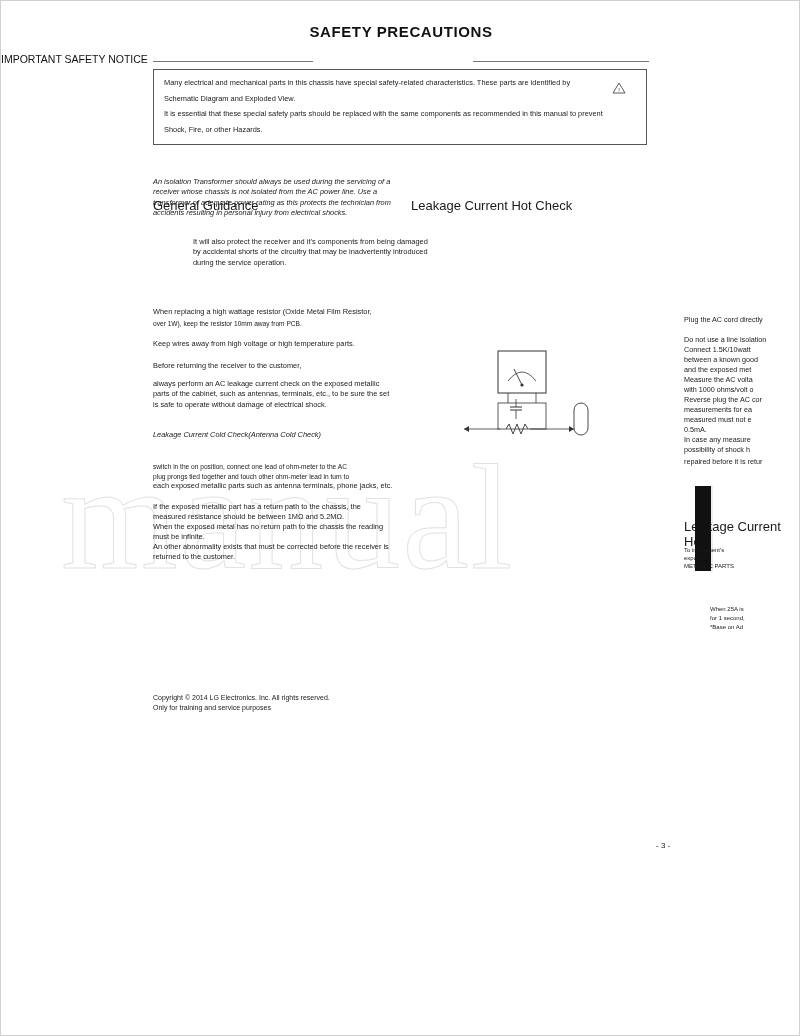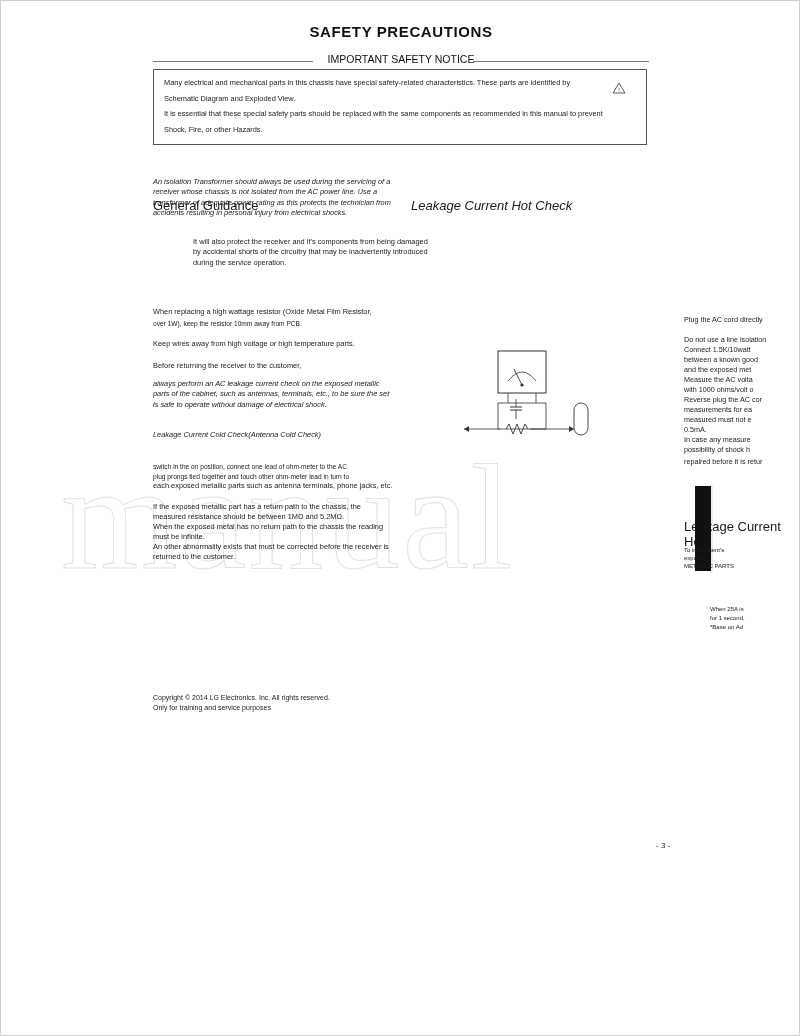--- a/index.html
+++ b/index.html
@@ -65,7 +65,6 @@
     position: absolute;
     left: 0; top: 52px;
     width: 800px;
-    text-align: center;
     font-size: 10.5px;
     font-weight: normal;
   }

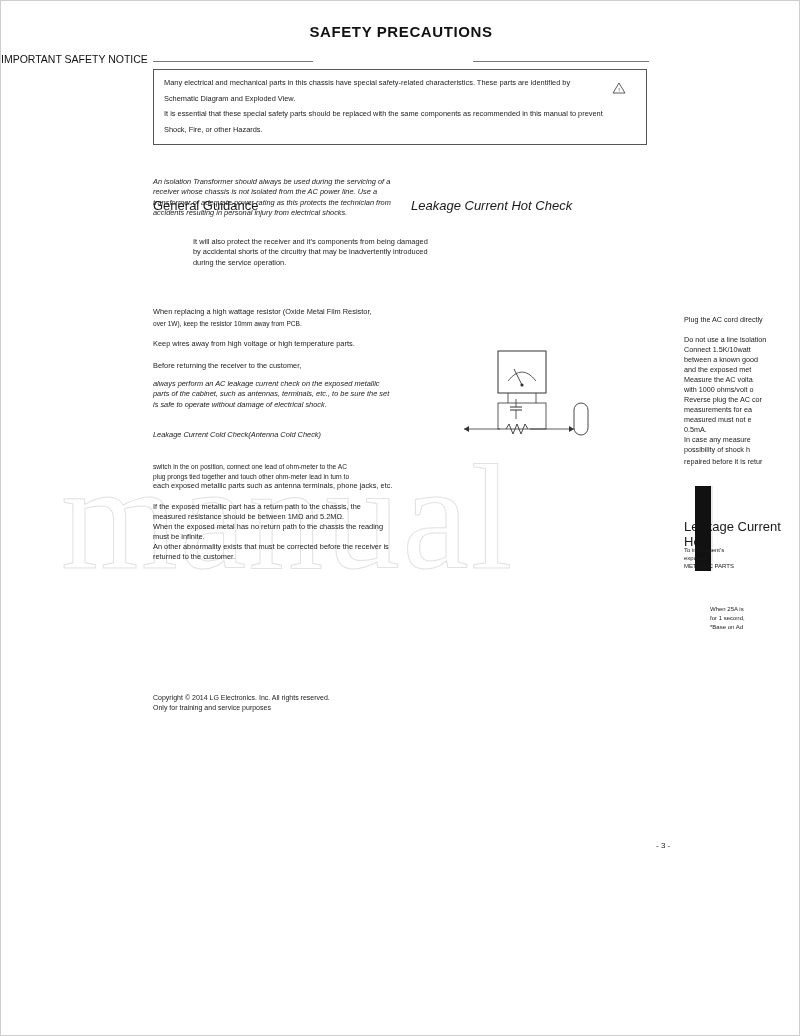--- a/index.html
+++ b/index.html
@@ -116,7 +116,7 @@
     margin-top: 44px;
   }
   #general-guidance-head { left: 152px; top: 153px; }
-  #leakage-hot-head { left: 410px; top: 153px; font-style: italic; }
+  #leakage-hot-head { left: 410px; top: 153px; }
   #leakage-hot-head-2 { left: 683px; top: 474px; }
 
   

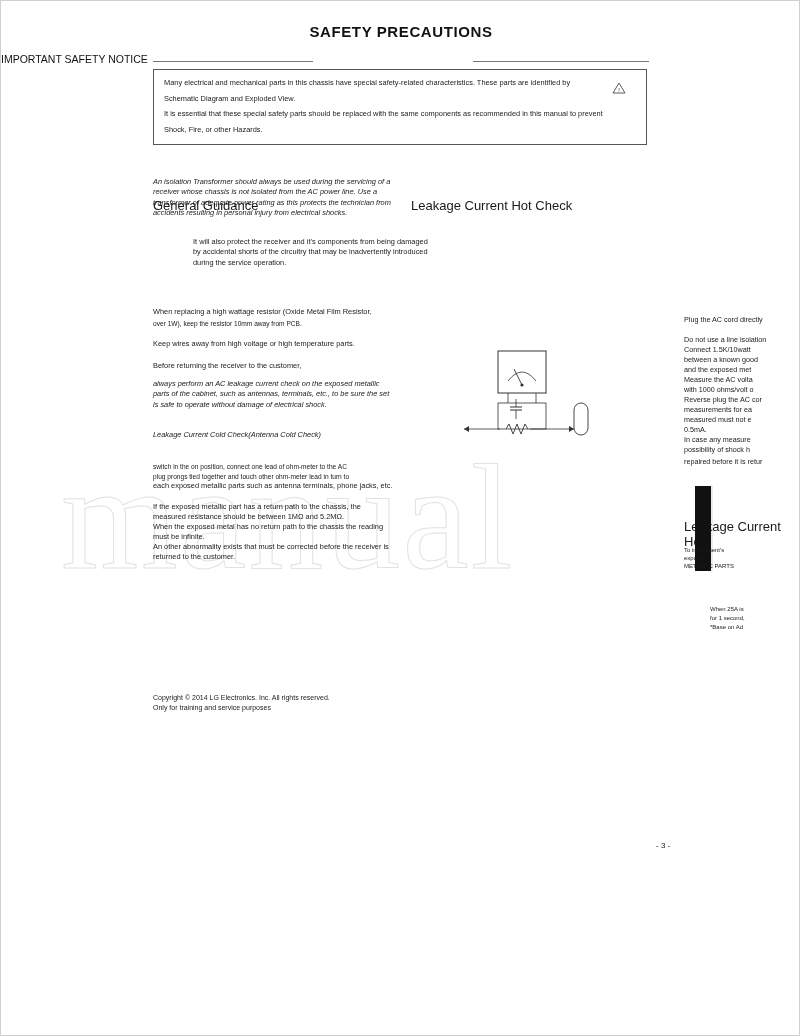--- a/index.html
+++ b/index.html
@@ -220,7 +220,7 @@
   <div class="body-text small" style="left:152px; top:318px;">over 1W), keep the resistor 10mm away from PCB.</div>
   <div class="body-text" style="left:152px; top:338px;">Keep wires away from high voltage or high temperature parts.</div>
   <div class="body-text" style="left:152px; top:360px;">Before returning the receiver to the customer,</div>
-  <div class="body-text" style="left:152px; top:378px;font-style:italic;">always perform an AC leakage current check on the exposed metallic parts of the cabinet, such as antennas, terminals, etc., to be sure the set is safe to operate without damage of electrical shock.</div>
+  <div class="body-text" style="left:152px; top:378px;">always perform an AC leakage current check on the exposed metallic parts of the cabinet, such as antennas, terminals, etc., to be sure the set is safe to operate without damage of electrical shock.</div>
   <div class="body-text" style="left:152px; top:429px;font-style:italic;">Leakage Current Cold Check(Antenna Cold Check)</div>
   <div class="body-text small" style="left:152px; top:461px;">switch in the on position, connect one lead of ohm-meter to the AC</div>
   <div class="body-text small" style="left:152px; top:471px;">plug prongs tied together and touch other ohm-meter lead in turn to</div>

